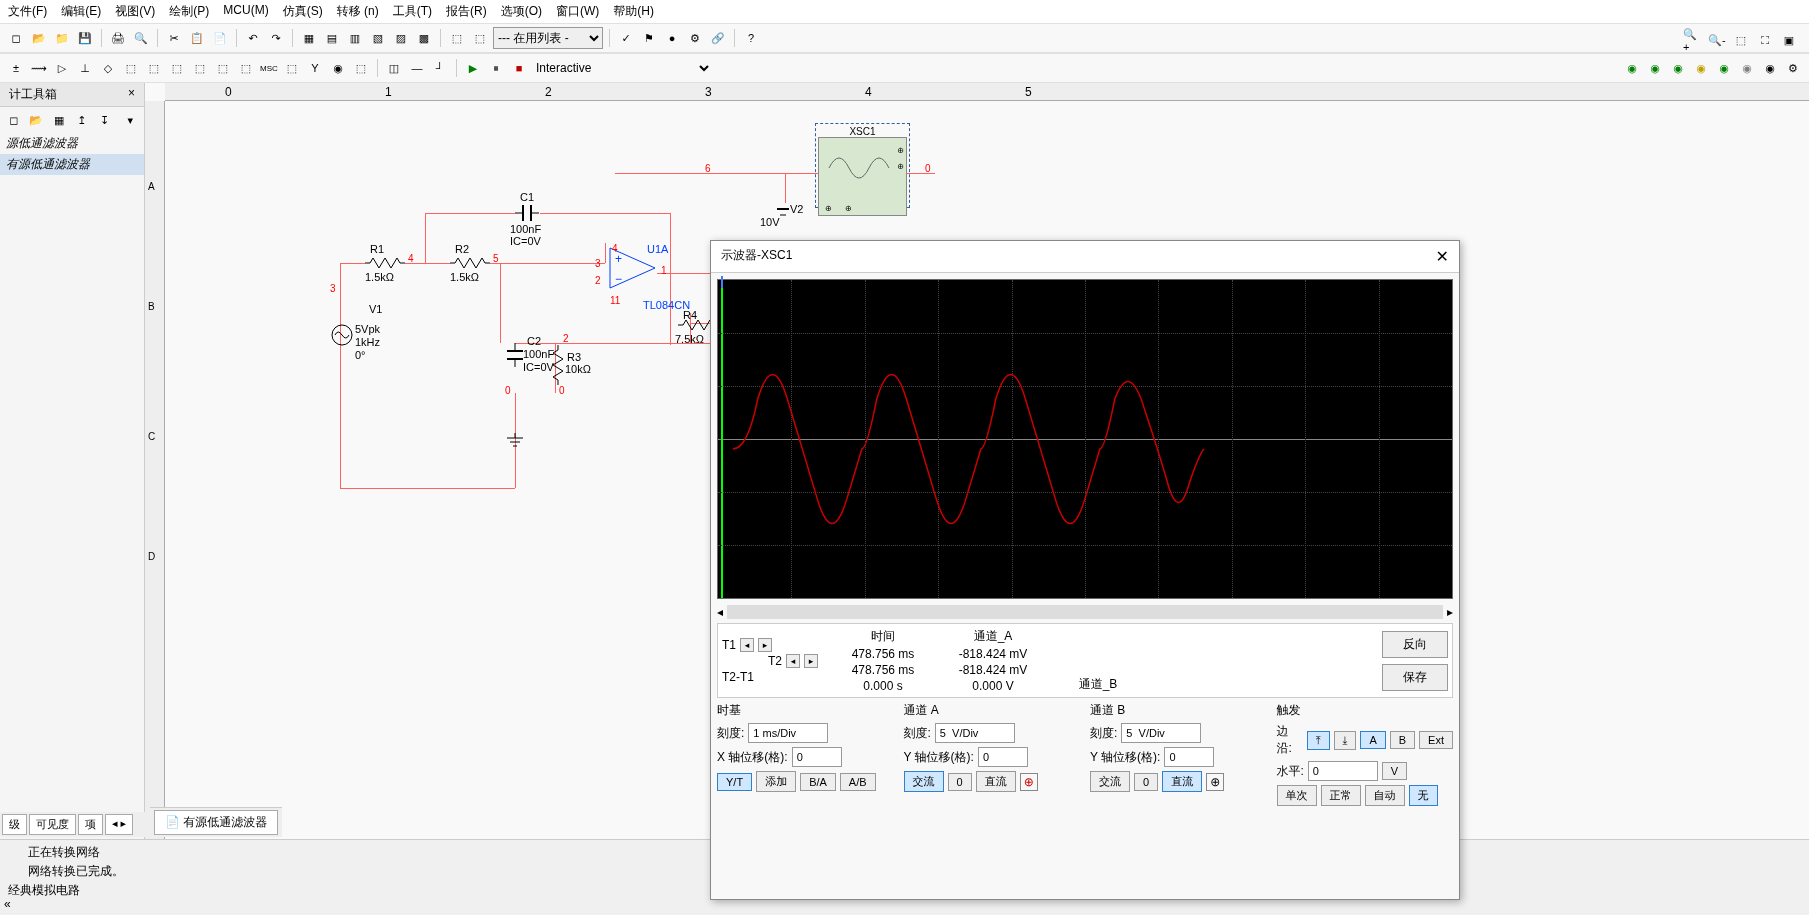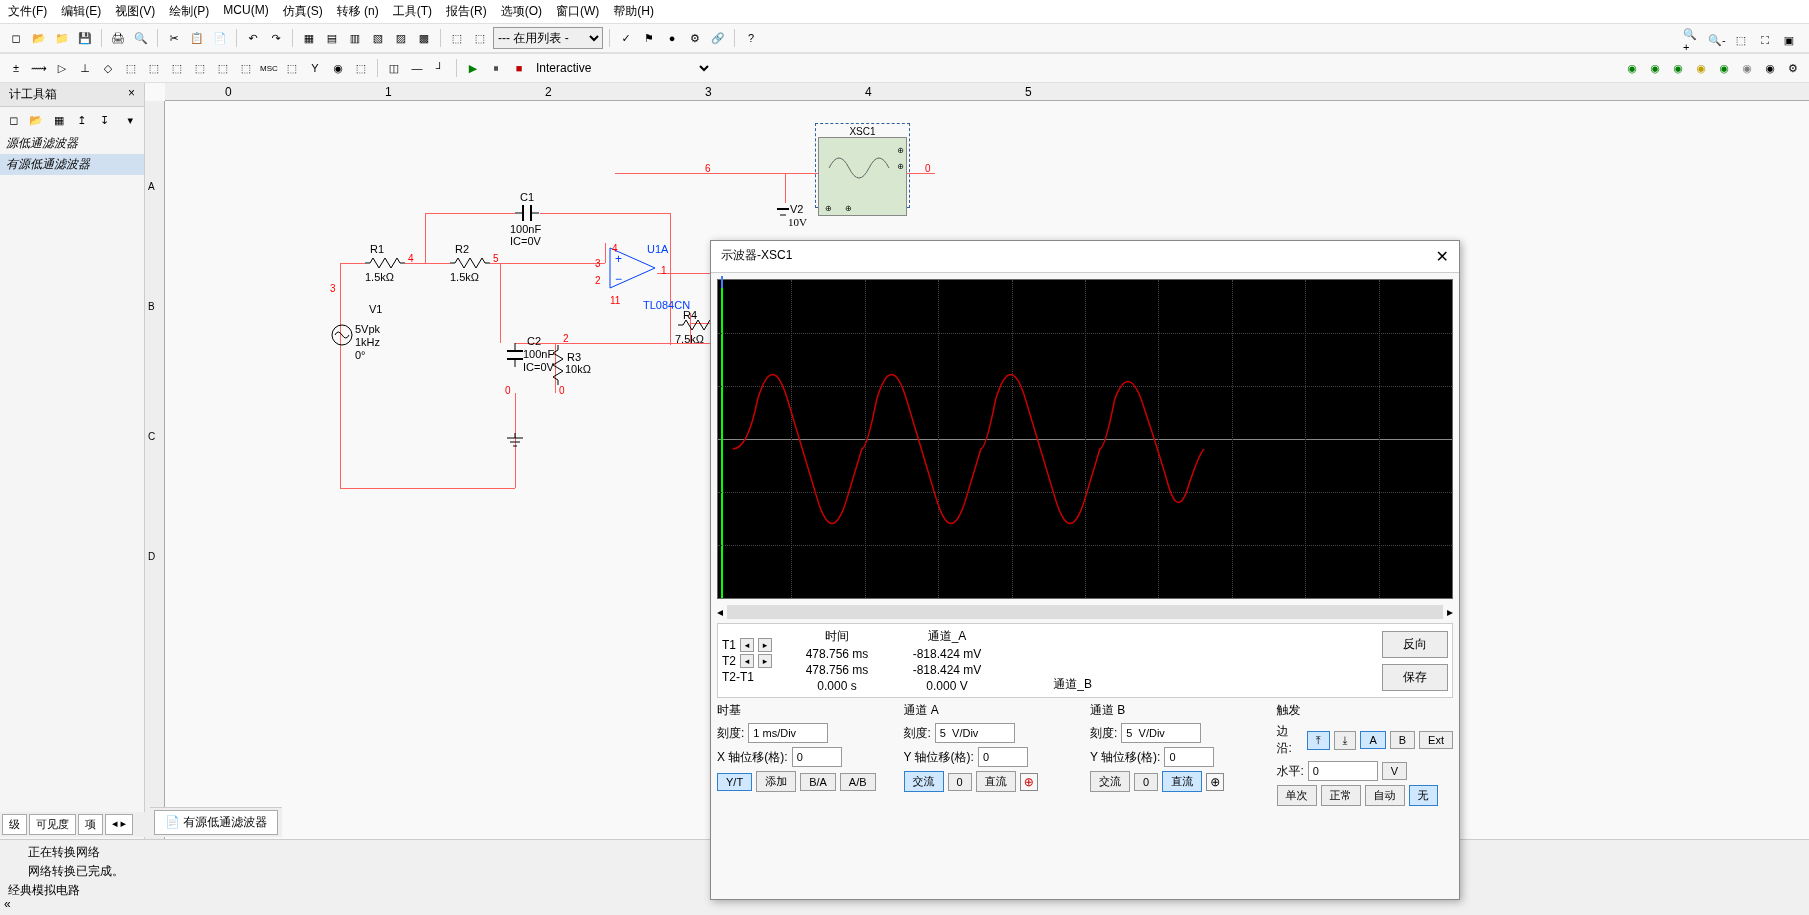--- a/index.html
+++ b/index.html
@@ -285,7 +285,7 @@
     <span class="node-num" style="top:182px;left:516px;">1</span>
 
     <span class="comp-label" style="top:120px;left:645px;">V2</span>
-    <span class="comp-label" style="top:133px;left:643px;font-family:Liberation Serif, serif;">10V</span>
+    <span class="comp-label" style="top:133px;left:615px;">10V</span>
     <svg style="position:absolute;top:120px;left:630px;" width="16" height="20">
         <line x1="2" y1="6" x2="14" y2="6" stroke="#000" stroke-width="2"></line>
         <line x1="5" y1="12" x2="11" y2="12" stroke="#000"></line>

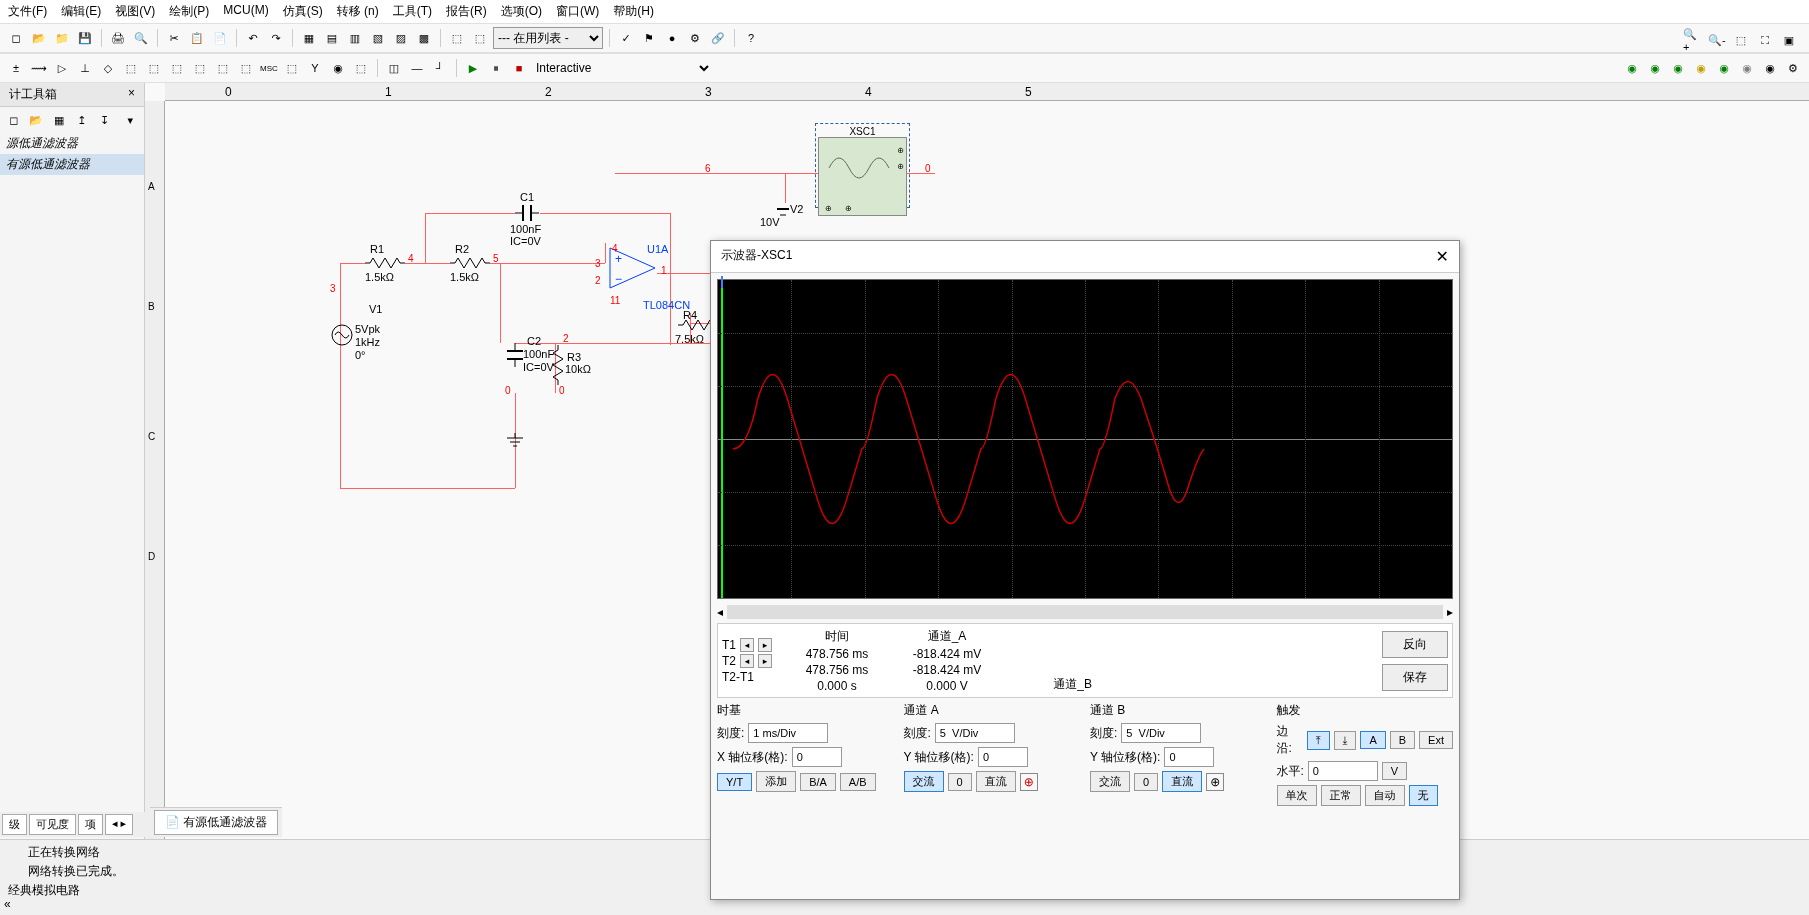--- a/index.html
+++ b/index.html
@@ -385,7 +385,7 @@
         <span class="osc-btn-tiny">◂</span>
         <span class="osc-btn-tiny">▸</span>
       </div>
-      <div style="display:flex;gap:4px;align-items:flex-start;">
+      <div style="display:flex;gap:4px;align-items:flex-start;margin-left:46px;">
         <span>T2</span>
         <span class="osc-btn-tiny">◂</span>
         <span class="osc-btn-tiny">▸</span>

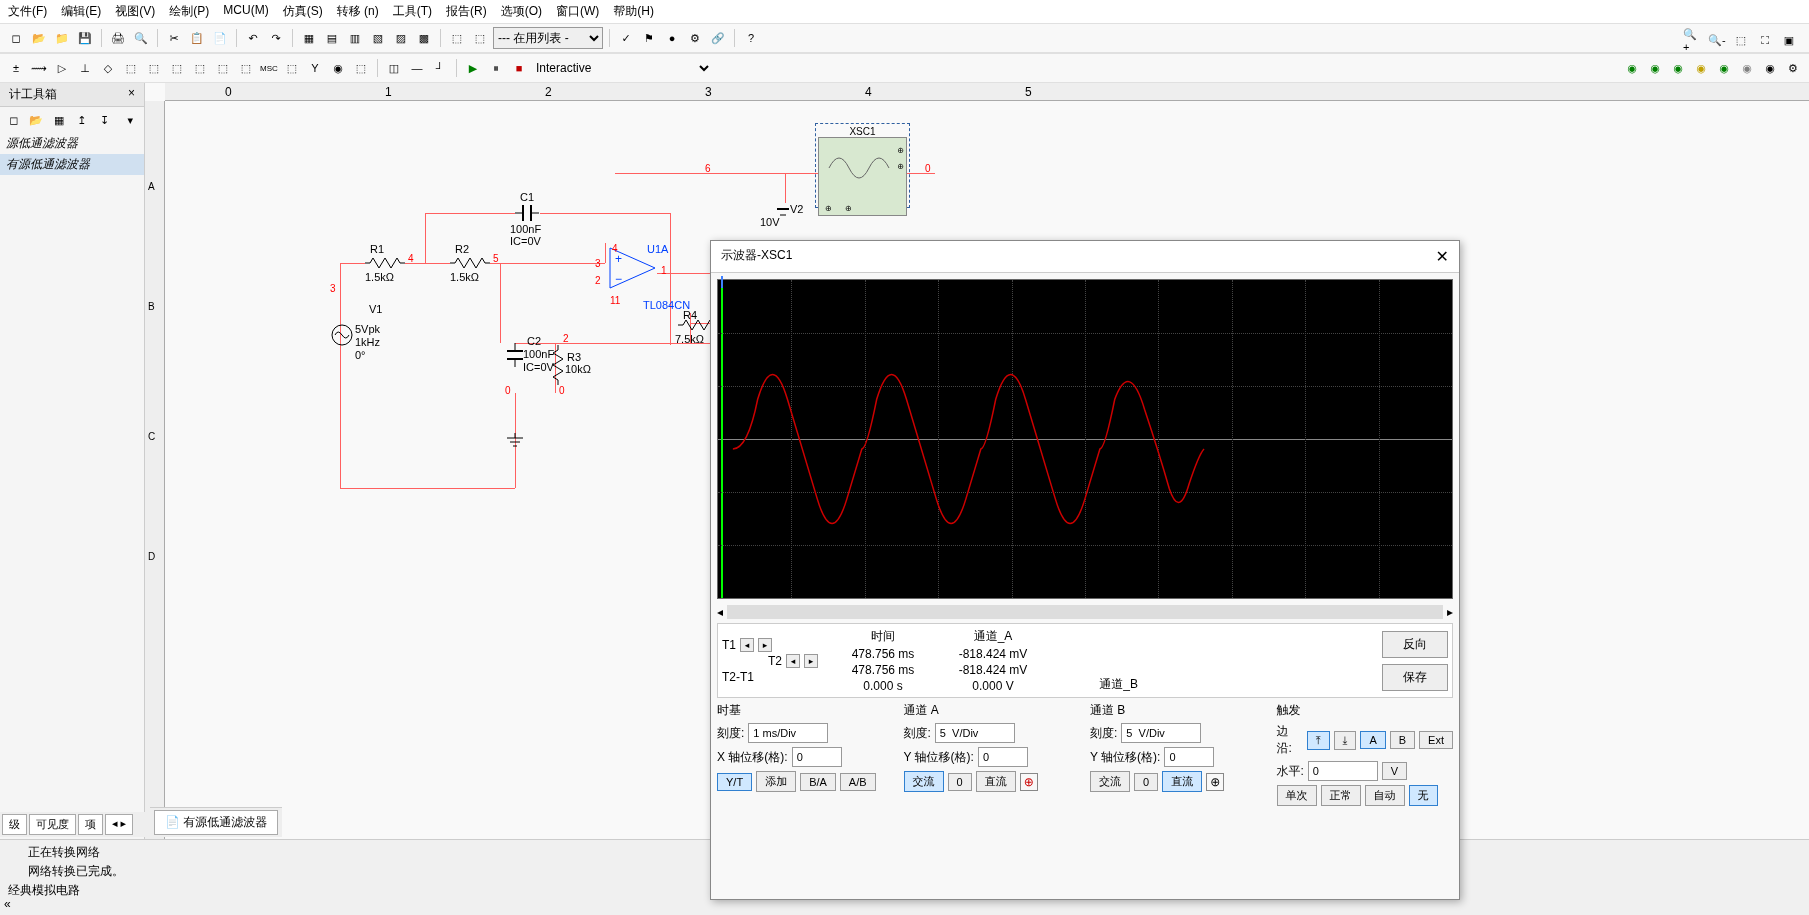--- a/index.html
+++ b/index.html
@@ -404,7 +404,7 @@
       <div>-818.424 mV</div>
       <div>0.000 V</div>
     </div>
-    <div class="osc-readout-col" style="min-width:80px;text-align:right;margin-top:48px;">
+    <div class="osc-readout-col" style="min-width:80px;text-align:center;margin-top:48px;">
       <div>通道_B</div>
     </div>
     <div style="flex:1"></div>

